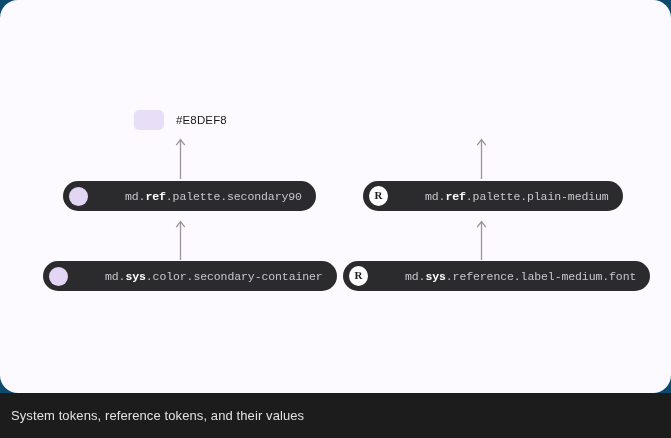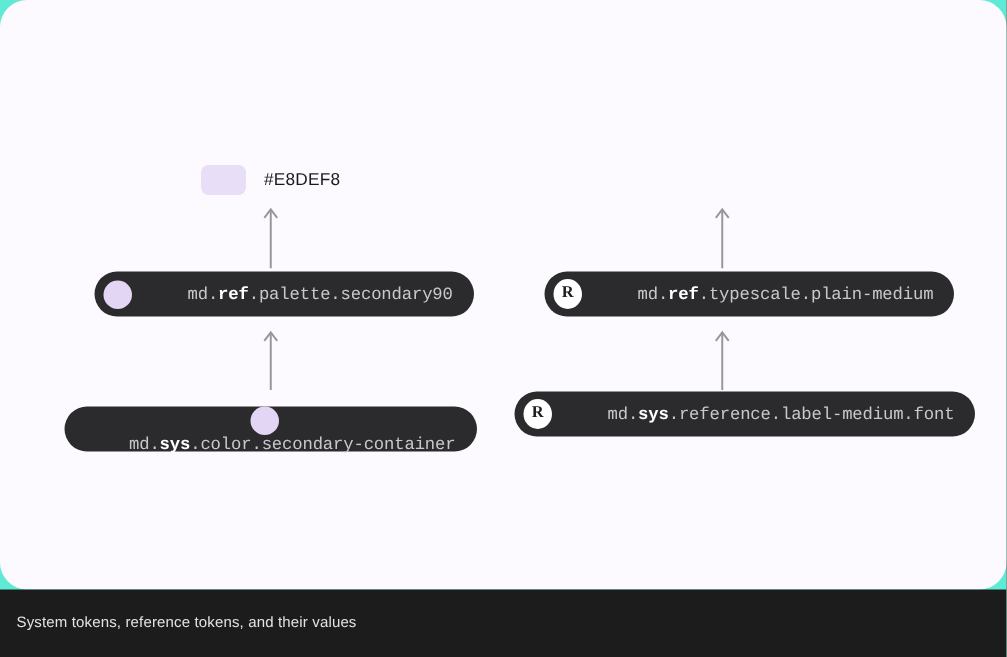--- a/index.html
+++ b/index.html
@@ -17,7 +17,7 @@
     position: relative;
     width: 671px;
     height: 438px;
-    background: #5eead4;
+    background: #0c4a6e;
   }
 
   

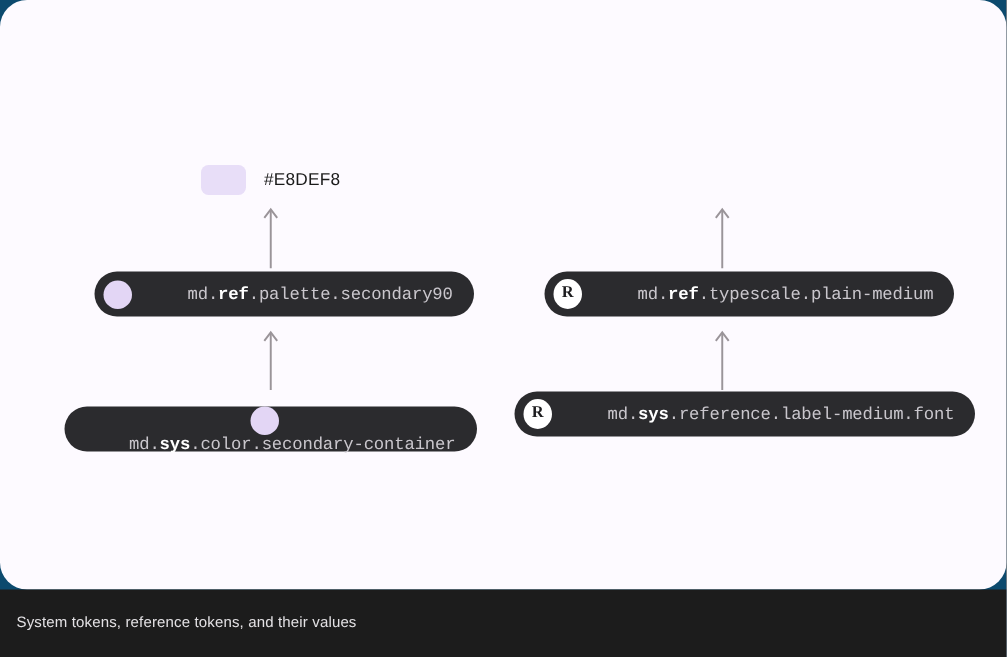--- a/index.html
+++ b/index.html
@@ -188,7 +188,7 @@
 
     <div class="chip ref-right">
       <span class="chip-icon font-dot">R</span>
-      <span class="chip-label"><span>md.</span><b>ref</b><span>.typescale.plain-medium</span></span>
+      <span class="chip-label"><span>md.</span><b>ref</b><span>.palette.plain-medium</span></span>
     </div>
 
     <div class="arrow a-right-bottom">

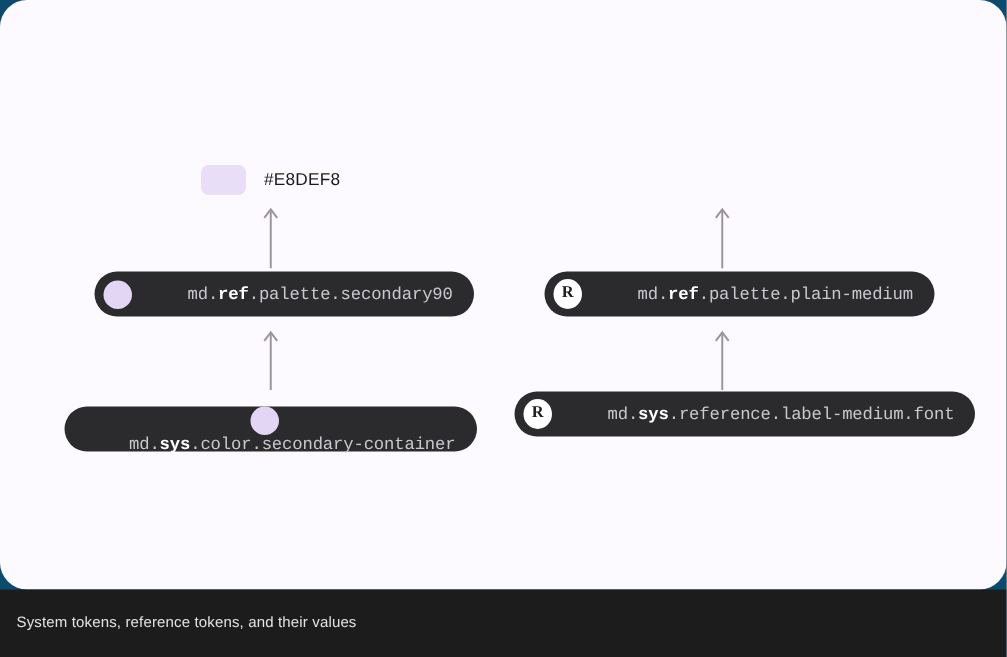--- a/index.html
+++ b/index.html
@@ -109,7 +109,7 @@
 
   
   .chip.ref-left  { left: 63px;  top: 181px; }
-  .chip.sys-left  { left: 43px;  top: 271px; flex-direction: column; }
+  .chip.sys-left  { left: 43px;  top: 261px; }
   .chip.ref-right { left: 363px; top: 181px; }
   .chip.sys-right { left: 343px; top: 261px; }
 

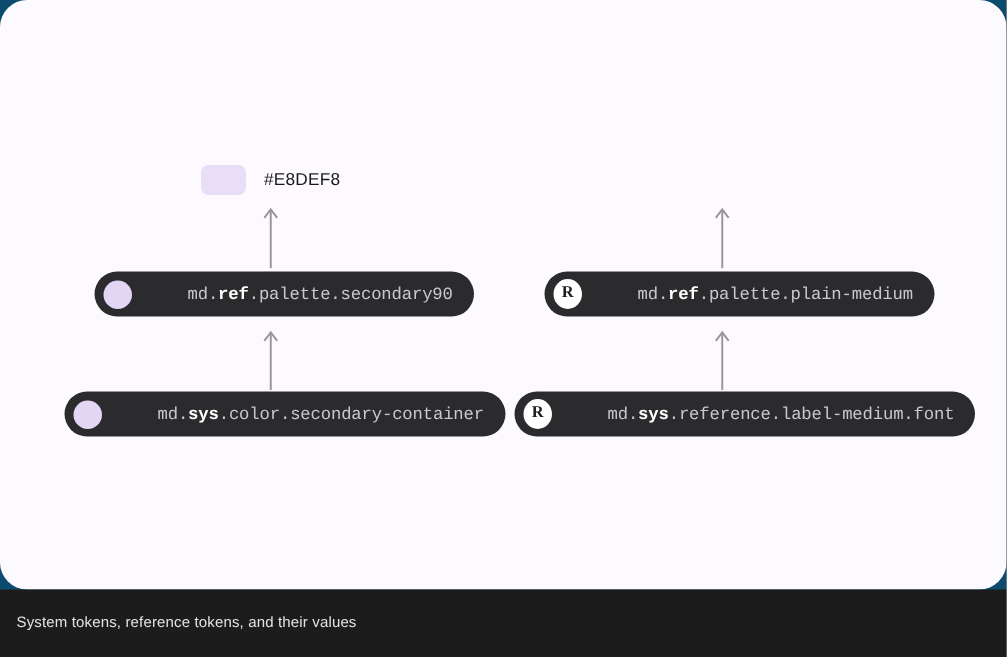--- a/index.html
+++ b/index.html
@@ -137,7 +137,7 @@
   .caption-text {
     margin-left: 11px;
     font-family: "Liberation Sans", sans-serif;
-    font-size: 10px;
+    font-size: 13px;
     color: #e3e1e4;
     letter-spacing: 0.1px;
   }

